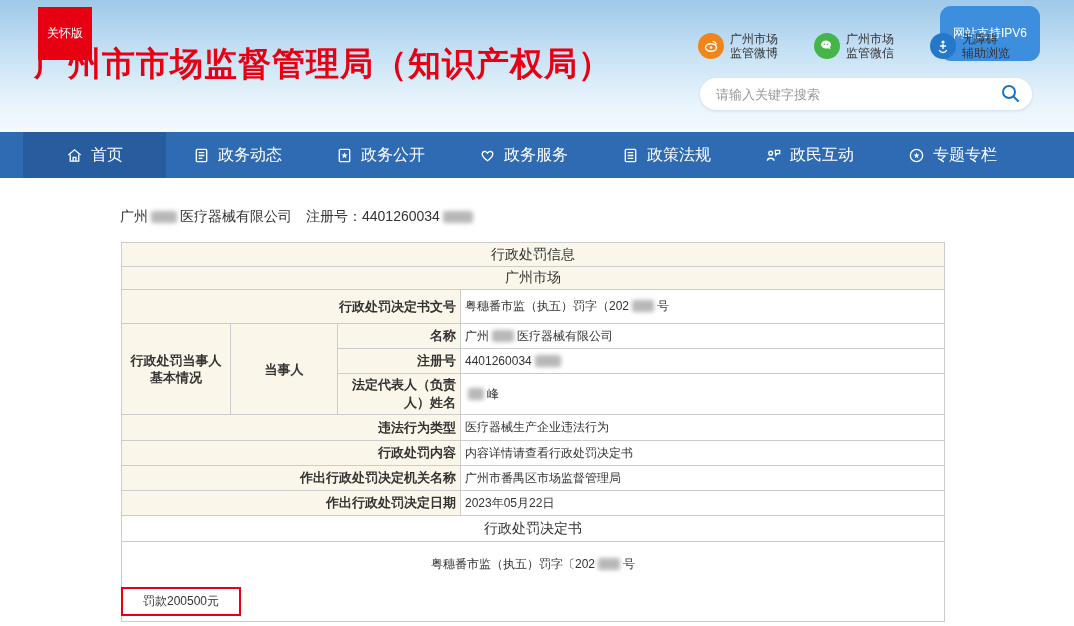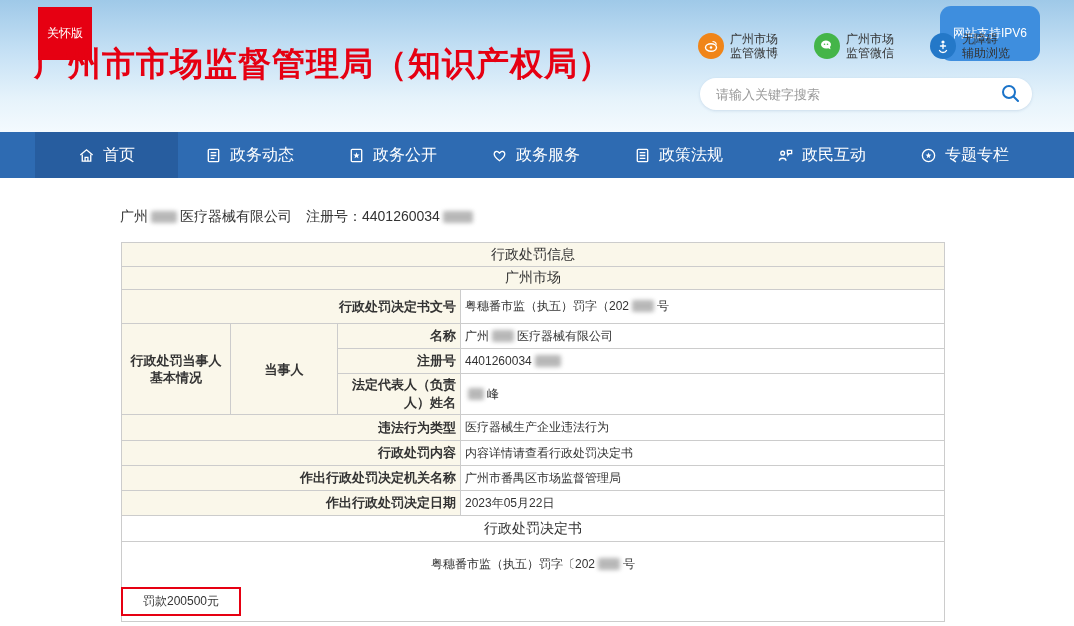--- a/index.html
+++ b/index.html
@@ -28,7 +28,7 @@
   .search-btn { background:none; border:none; cursor:pointer; display:flex; align-items:center; }
 
   
-  .nav { width:100%; height:46px; background:#2e6bb2; display:flex; padding-left:35px; }
+  .nav { width:100%; height:46px; background:#2e6bb2; display:flex; padding-left:23px; }
   .nav-item { width:143px; height:100%; display:flex; align-items:center; justify-content:center;
     gap:8px; color:#fff; font-size:16px; cursor:pointer; }
   .nav-item.active { background:#275d9f; }

